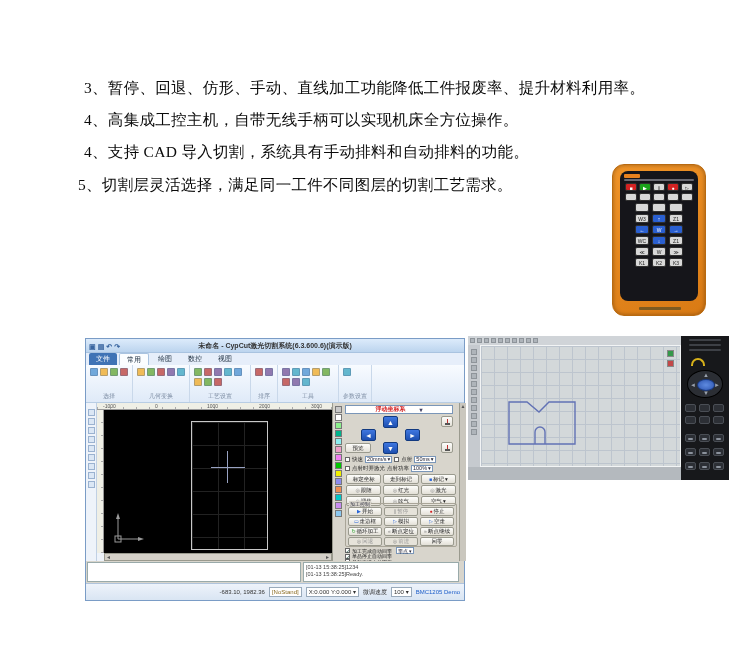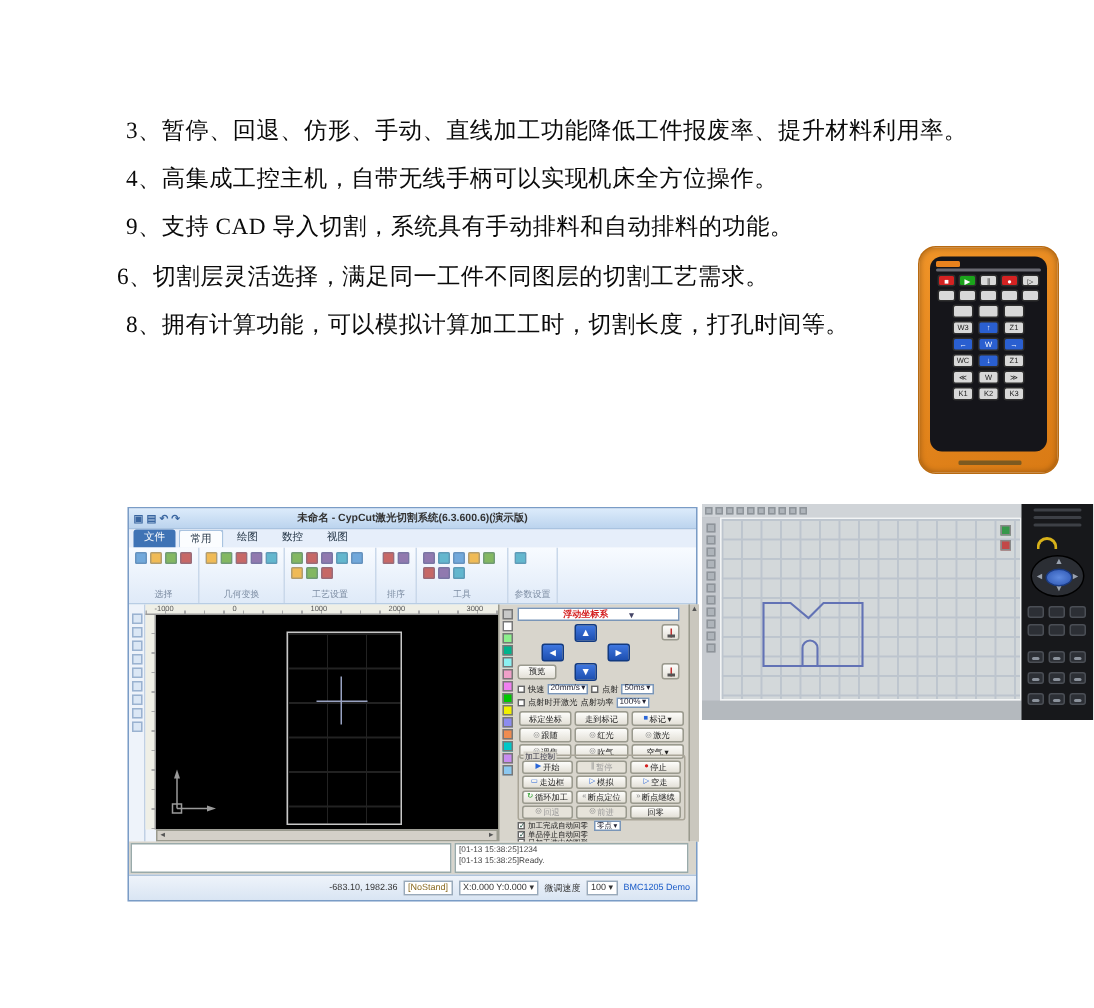--- a/index.html
+++ b/index.html
@@ -170,7 +170,7 @@
   <div class="features">
     <div class="feature-item">3、暂停、回退、仿形、手动、直线加工功能降低工件报废率、提升材料利用率。</div>
     <div class="feature-item">4、高集成工控主机，自带无线手柄可以实现机床全方位操作。</div>
-    <div class="feature-item">9、支持 CAD 导入切割，系统具有手动排料和自动排料的功能。</div>
+    <div class="feature-item">4、支持 CAD 导入切割，系统具有手动排料和自动排料的功能。</div>
     <div class="feature-item">6、切割层灵活选择，满足同一工件不同图层的切割工艺需求。</div>
     <div class="feature-item">8、拥有计算功能，可以模拟计算加工工时，切割长度，打孔时间等。</div>
   </div>

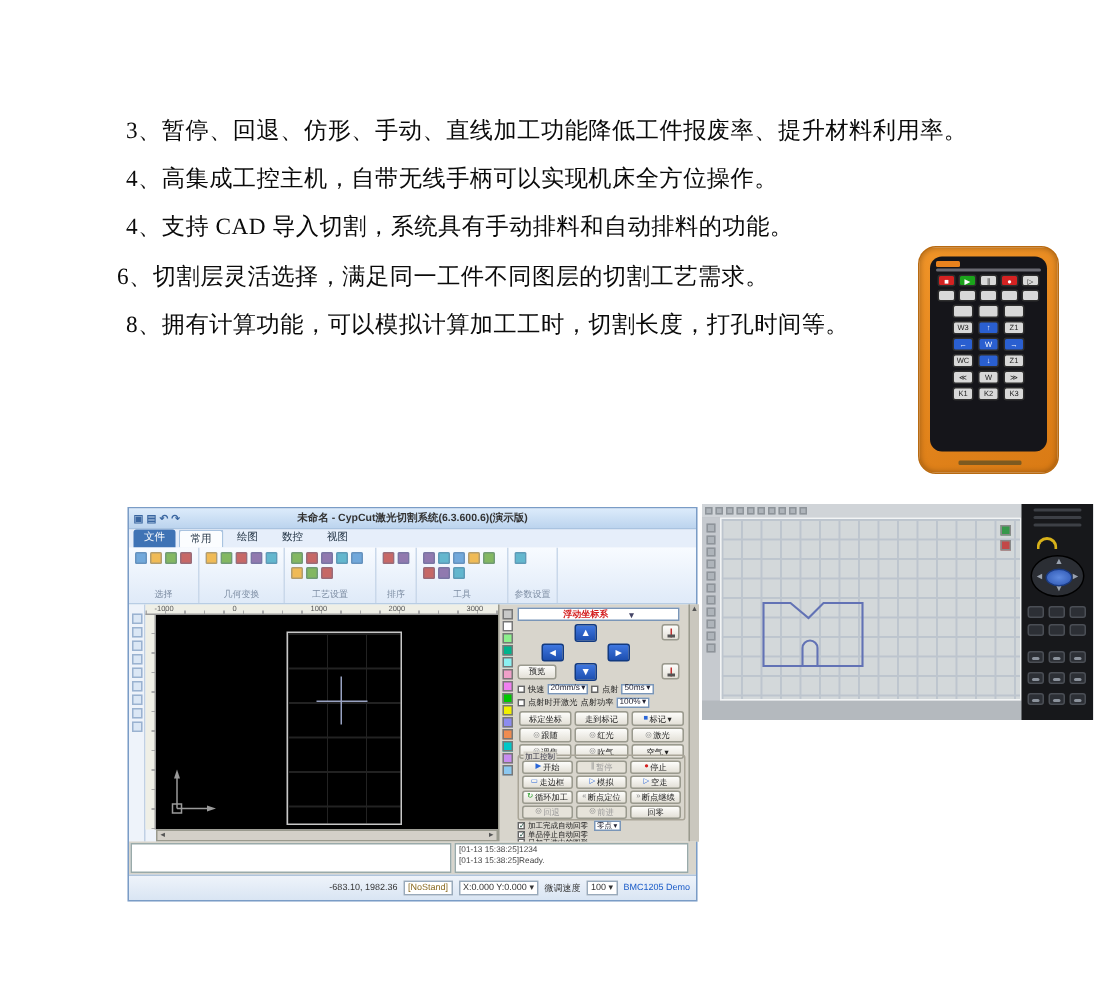--- a/index.html
+++ b/index.html
@@ -171,7 +171,7 @@
     <div class="feature-item">3、暂停、回退、仿形、手动、直线加工功能降低工件报废率、提升材料利用率。</div>
     <div class="feature-item">4、高集成工控主机，自带无线手柄可以实现机床全方位操作。</div>
     <div class="feature-item">4、支持 CAD 导入切割，系统具有手动排料和自动排料的功能。</div>
-    <div class="feature-item">6、切割层灵活选择，满足同一工件不同图层的切割工艺需求。</div>
+    <div class="feature-item">5、切割层灵活选择，满足同一工件不同图层的切割工艺需求。</div>
     <div class="feature-item">8、拥有计算功能，可以模拟计算加工工时，切割长度，打孔时间等。</div>
   </div>
 

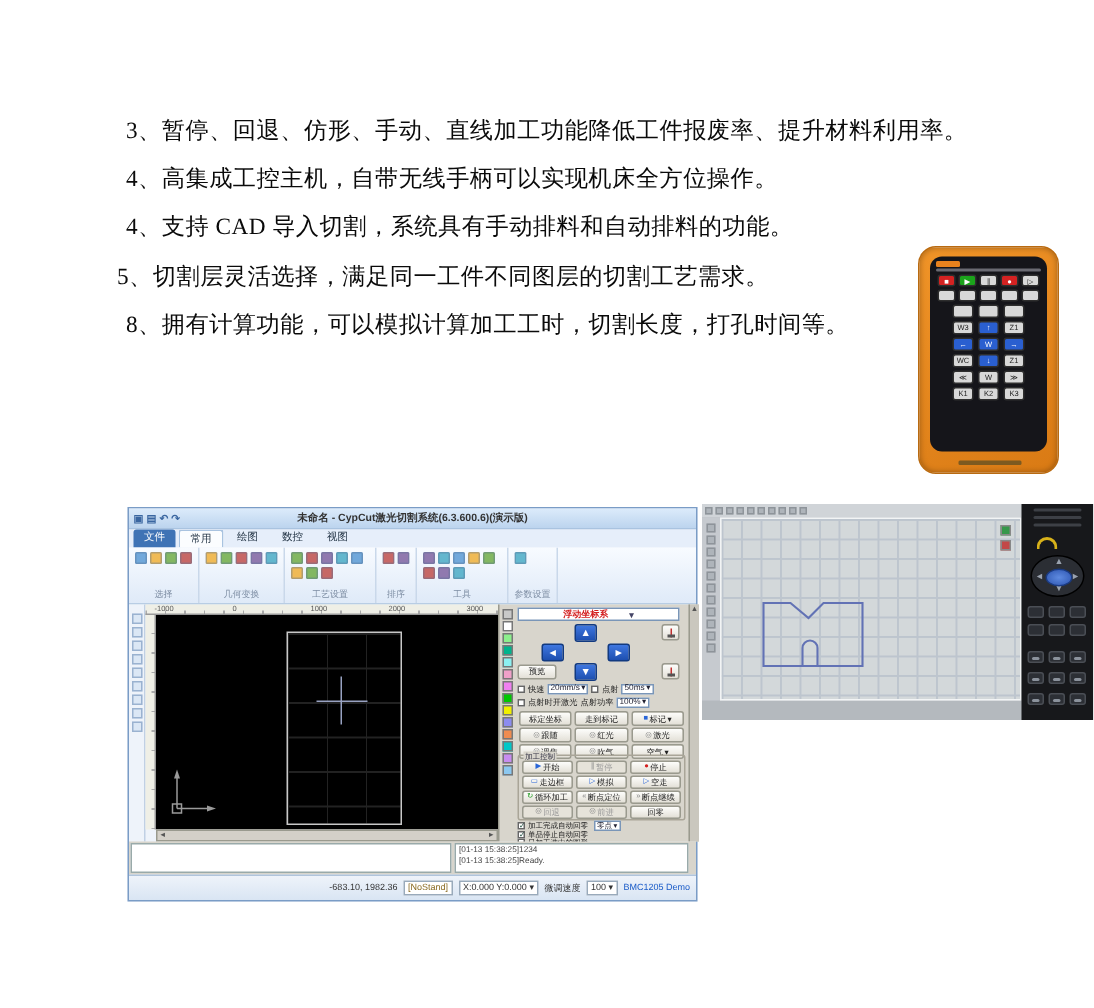--- a/index.html
+++ b/index.html
@@ -172,7 +172,6 @@
     <div class="feature-item">4、高集成工控主机，自带无线手柄可以实现机床全方位操作。</div>
     <div class="feature-item">4、支持 CAD 导入切割，系统具有手动排料和自动排料的功能。</div>
     <div class="feature-item">5、切割层灵活选择，满足同一工件不同图层的切割工艺需求。</div>
-    <div class="feature-item">8、拥有计算功能，可以模拟计算加工工时，切割长度，打孔时间等。</div>
   </div>
 
   <div class="remote">

